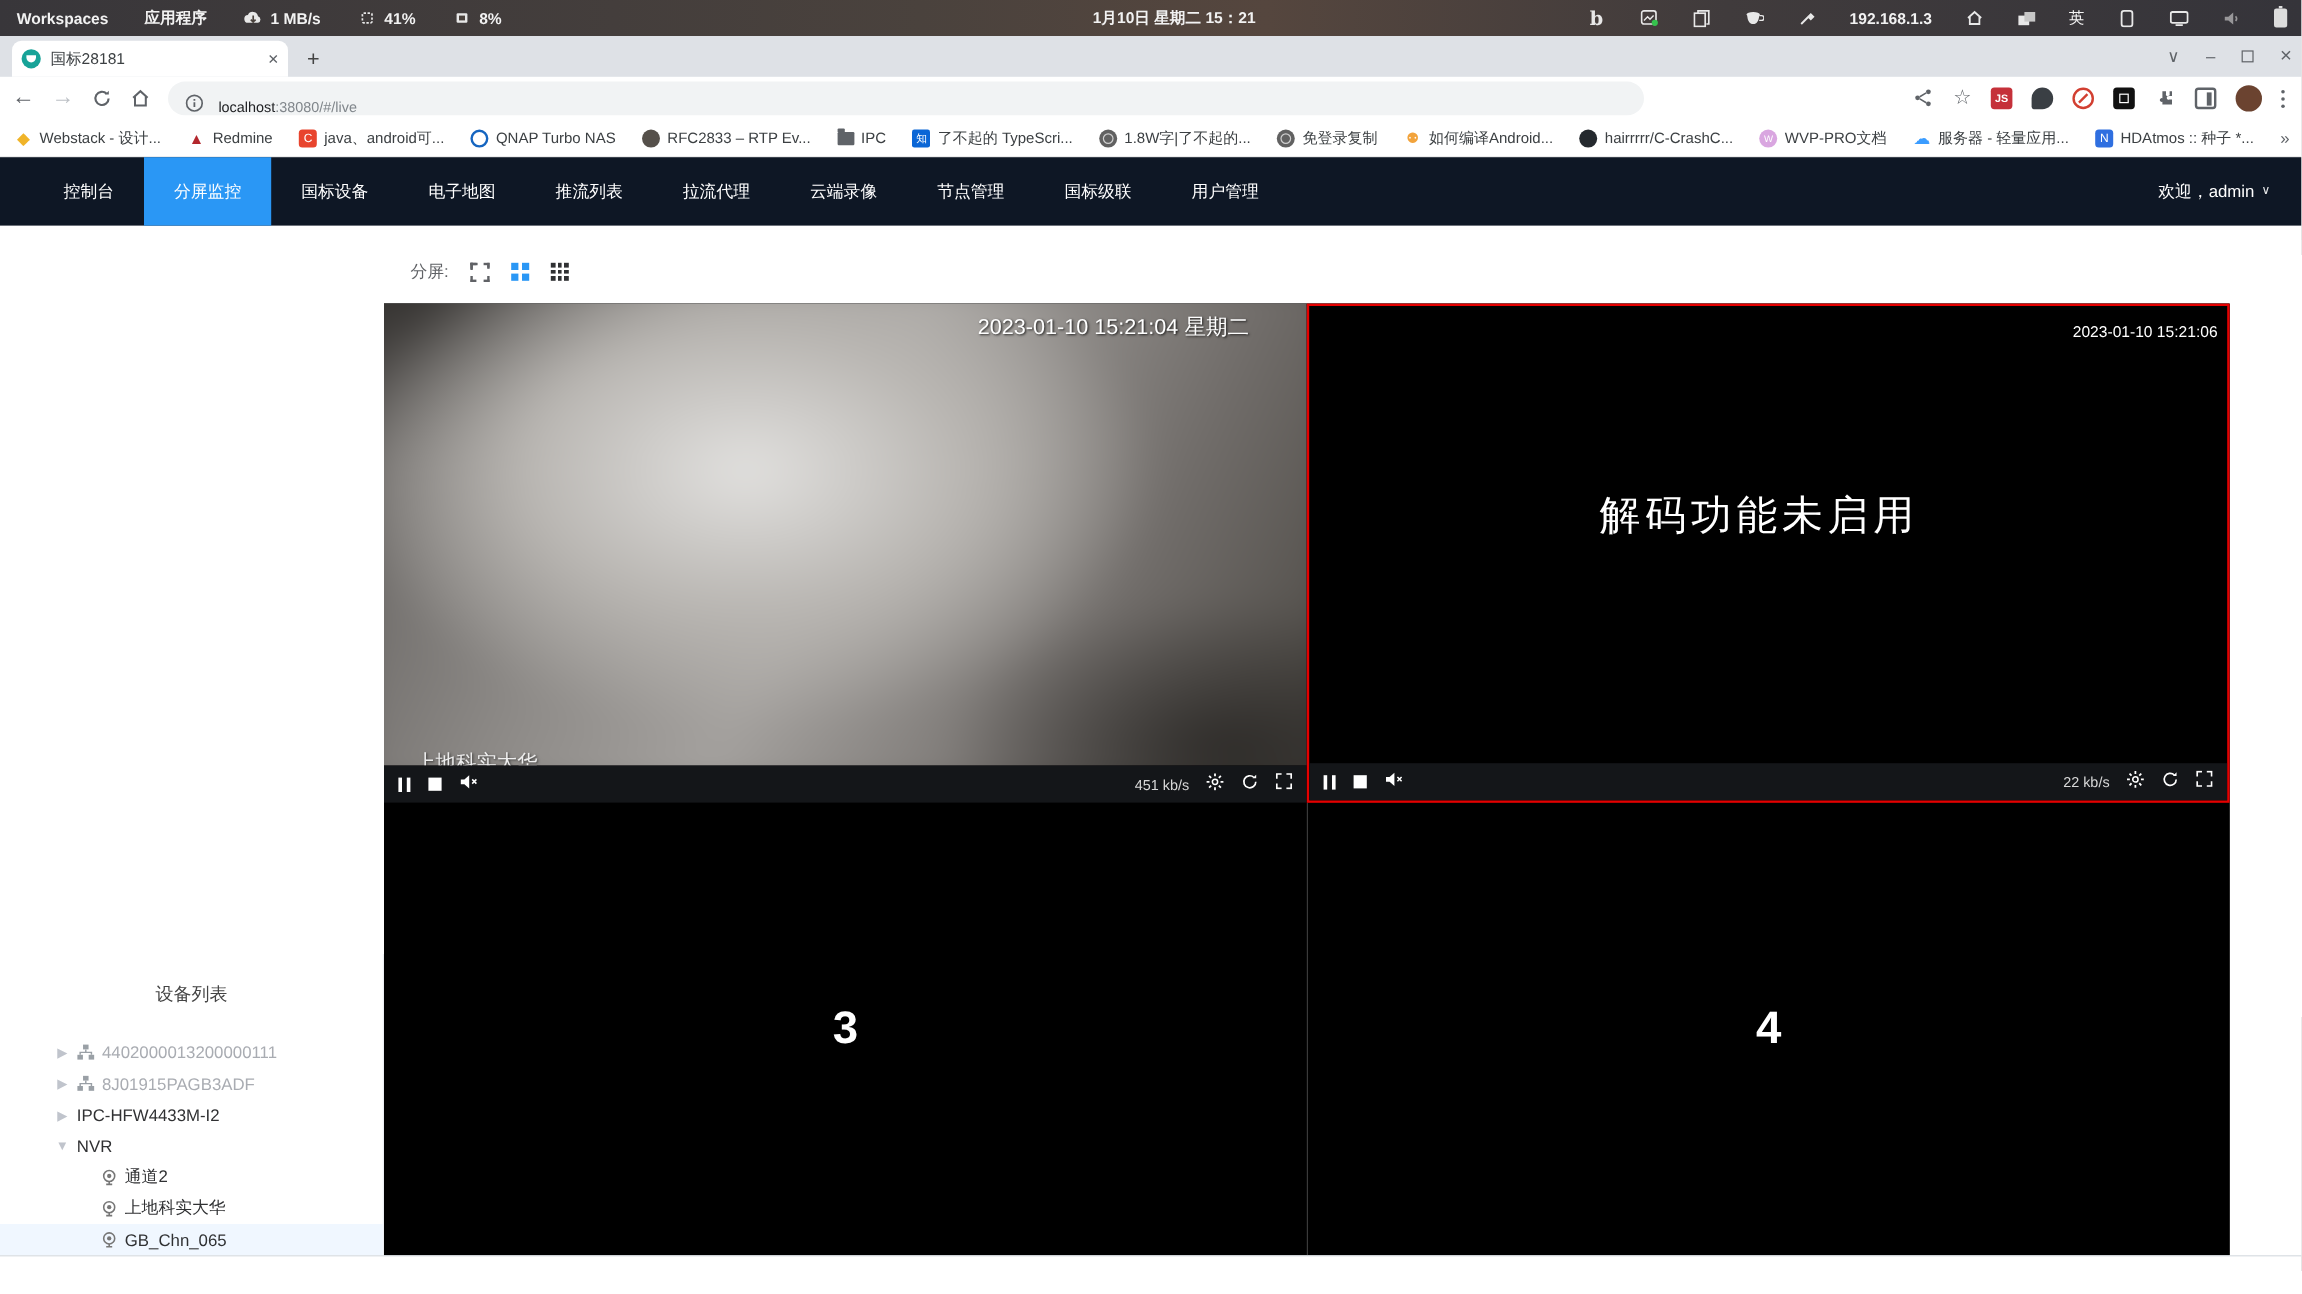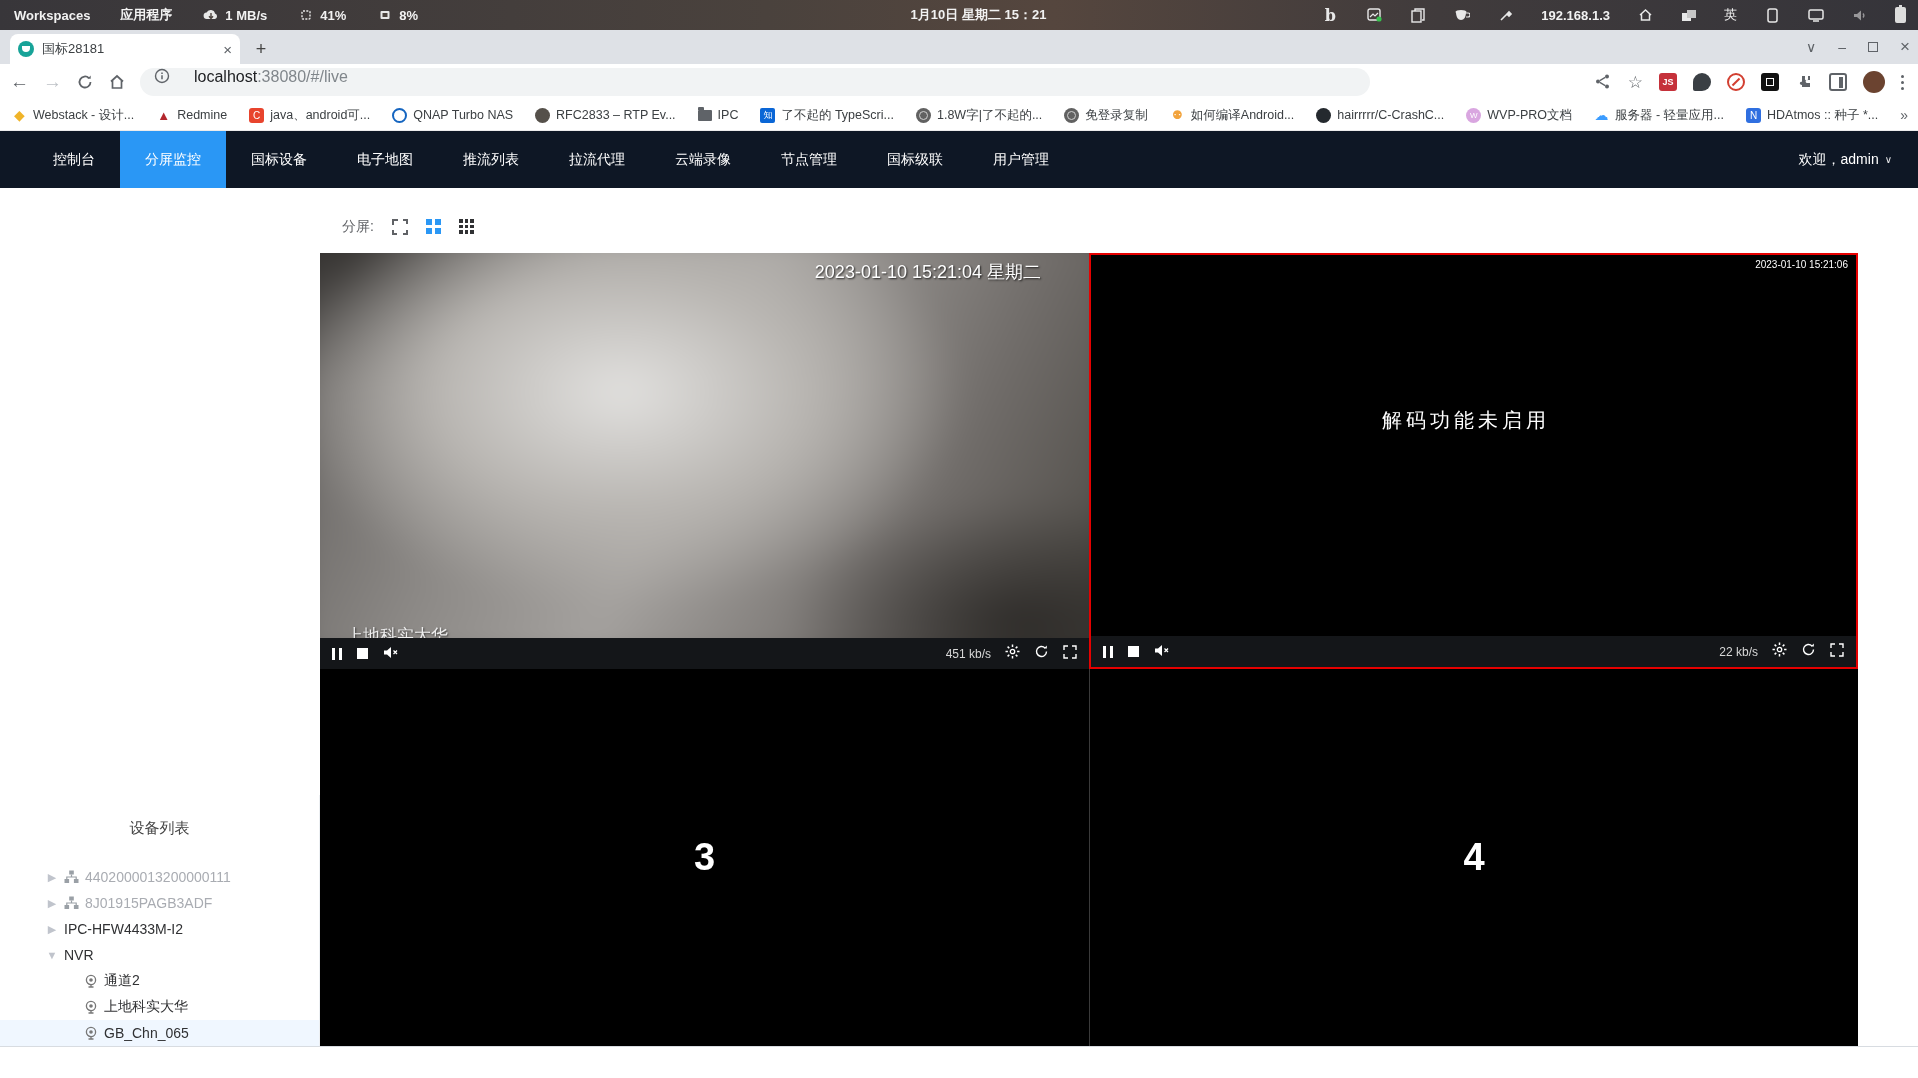--- a/index.html
+++ b/index.html
@@ -36,8 +36,8 @@
   .nav-arrow { font-size:19px; color:#5f6368; }
   .nav-arrow.fwd { color:#bdc1c6; }
   .ic16 { width:18px; height:18px; flex:none; }
-  .omnibox { flex:1; height:28px; background:#f1f3f4; border-radius:14px; display:flex; align-items:flex-start;
-             padding:0 14px; gap:22px; font-size:16px; color:#202124; max-width:1230px; }
+  .omnibox { flex:1; height:28px; background:#f1f3f4; border-radius:14px; display:flex; align-items:flex-end;
+             padding:0 14px; gap:10px; font-size:12px; color:#202124; max-width:1230px; }
   .omnibox .rest { color:#80868b; }
   .addr-right { display:flex; align-items:center; gap:16px; margin-left:auto; padding-right:4px; }
   .extic { width:18px; height:18px; border-radius:3px; display:inline-flex; align-items:center; justify-content:center;

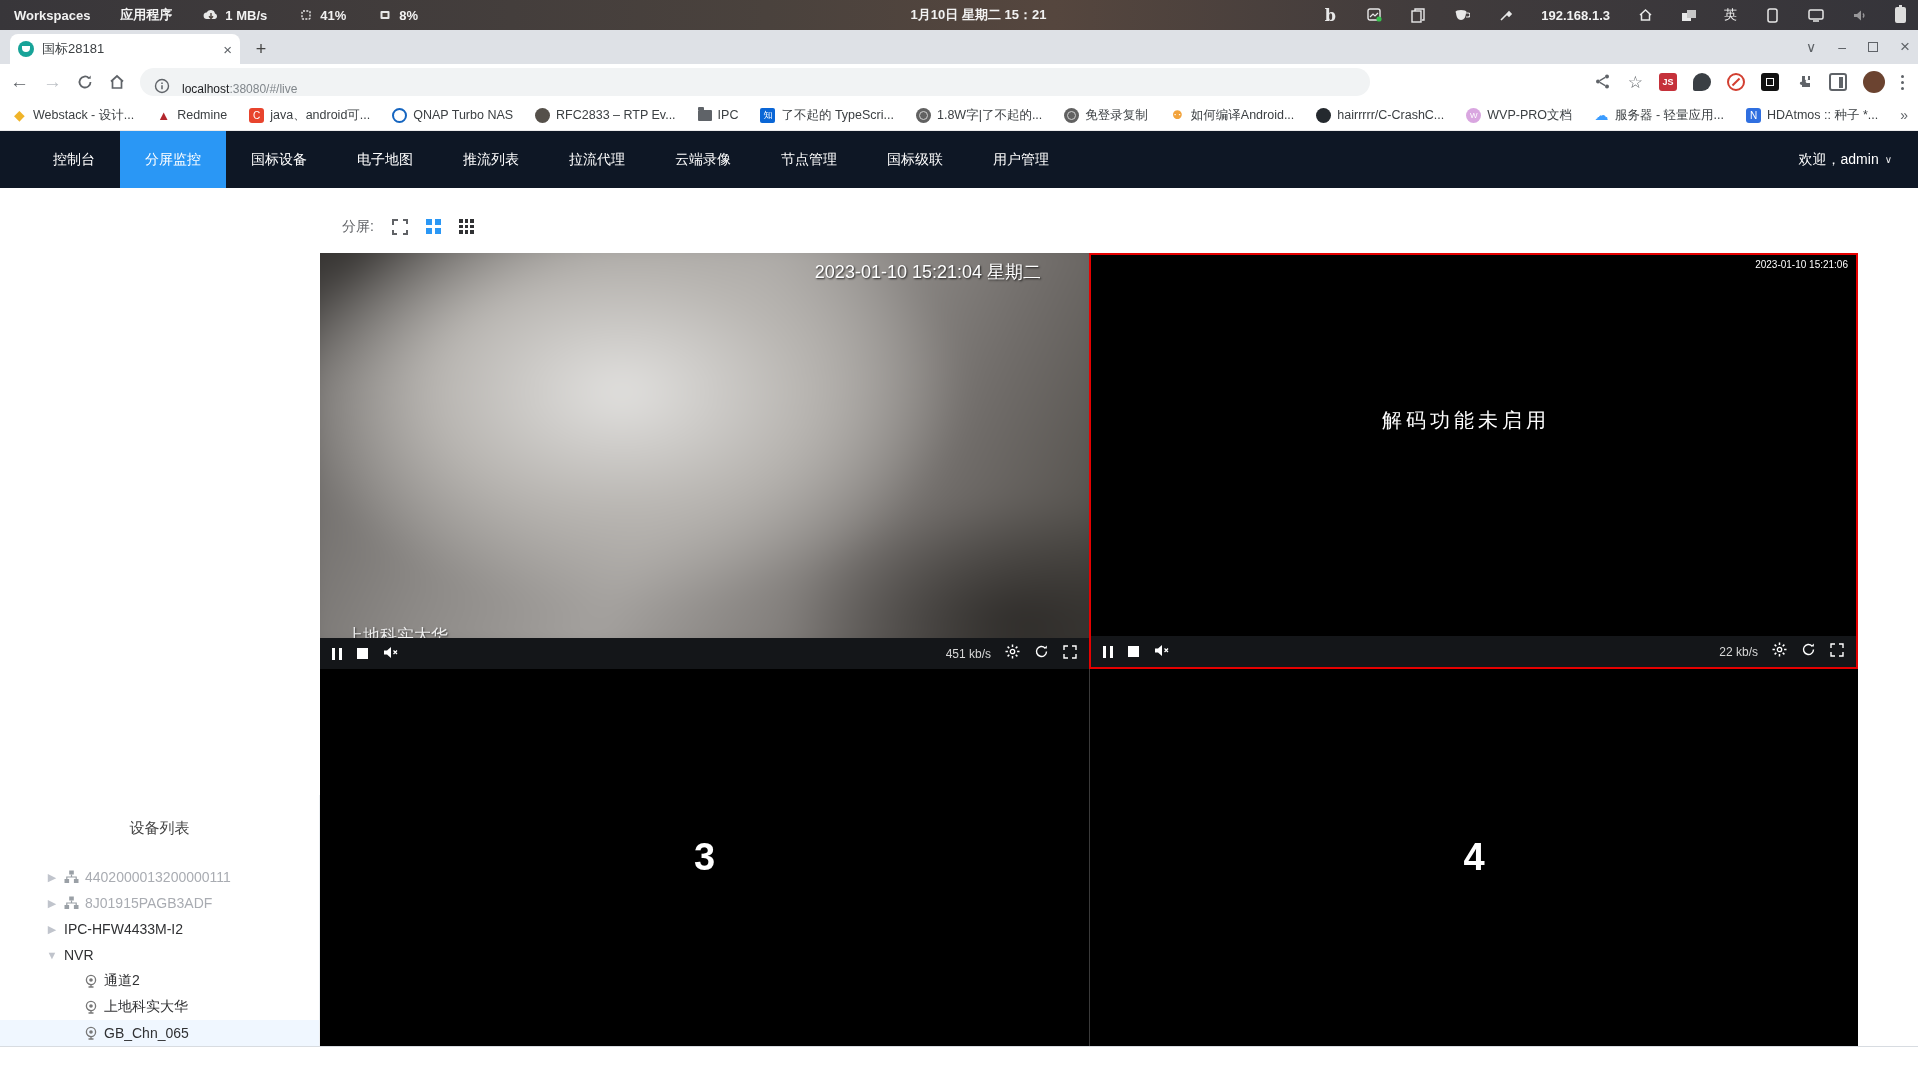--- a/index.html
+++ b/index.html
@@ -112,7 +112,7 @@
        radial-gradient(ellipse 45% 45% at 5% 5%, rgba(40,38,36,.8), rgba(40,38,36,0) 70%),
        linear-gradient(115deg,#5a5755 0%,#8d8a87 30%,#a4a19e 48%,#716d6a 75%,#47443f 100%); }
   .osd-time { position:absolute; top:7px; right:48px; color:#fff; font-size:18px; text-shadow:1px 1px 2px rgba(0,0,0,.8); }
-  .osd-time.small { top:4px; right:8px; font-size:10px; }
+  .osd-time.small { top:14px; right:8px; font-size:13px; }
   .osd-name { position:absolute; left:26px; bottom:-9px; color:#eee; font-size:17px; text-shadow:1px 1px 2px rgba(0,0,0,.6); z-index:1; }
   .decode-msg { position:absolute; left:0; right:15px; top:40%; text-align:center; color:#fff; font-size:20px; letter-spacing:4px; }
   .cellnum { position:absolute; inset:0; display:flex; align-items:center; justify-content:center; color:#fff; font-size:38px; font-weight:bold; }

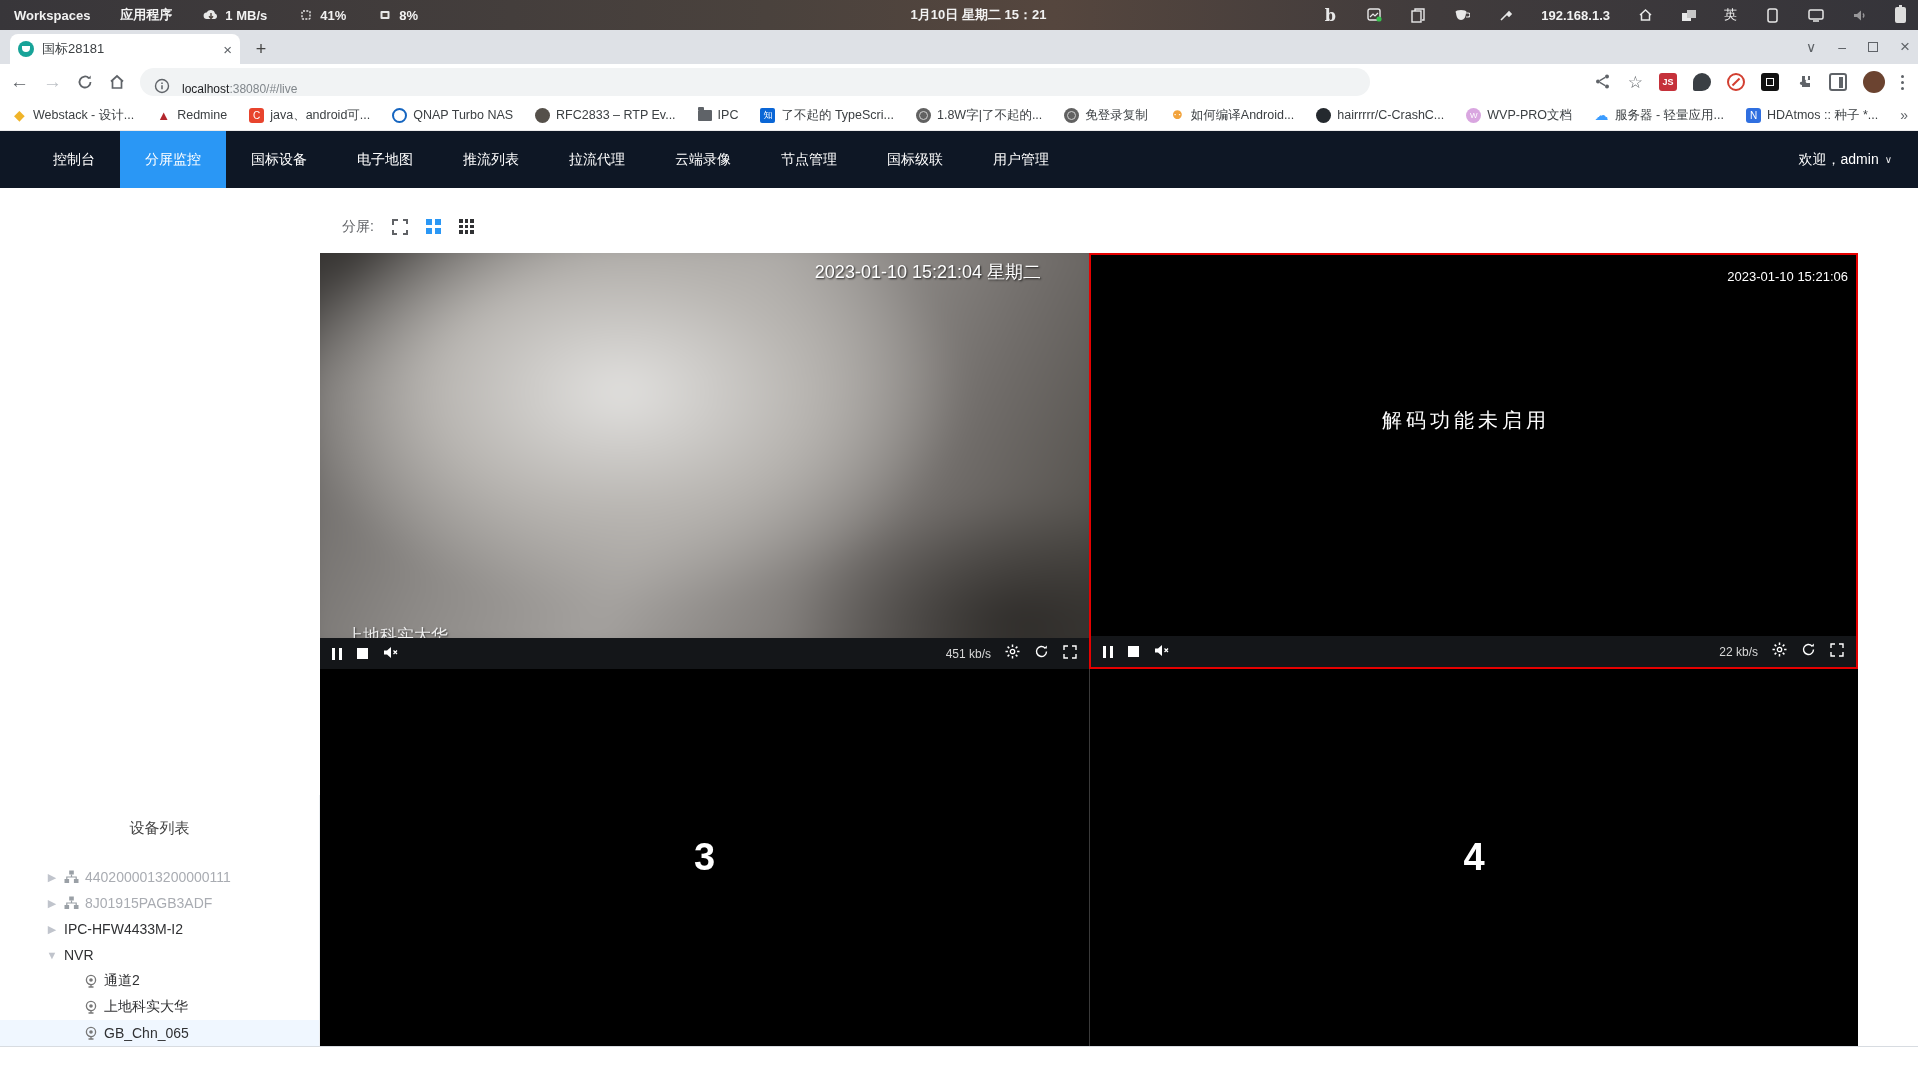--- a/index.html
+++ b/index.html
@@ -114,7 +114,7 @@
   .osd-time { position:absolute; top:7px; right:48px; color:#fff; font-size:18px; text-shadow:1px 1px 2px rgba(0,0,0,.8); }
   .osd-time.small { top:14px; right:8px; font-size:13px; }
   .osd-name { position:absolute; left:26px; bottom:-9px; color:#eee; font-size:17px; text-shadow:1px 1px 2px rgba(0,0,0,.6); z-index:1; }
-  .decode-msg { position:absolute; left:0; right:15px; top:40%; text-align:center; color:#fff; font-size:20px; letter-spacing:4px; }
+  .decode-msg { position:absolute; left:0; right:15px; top:40%; text-align:center; color:#fff; font-size:34px; letter-spacing:4px; }
   .cellnum { position:absolute; inset:0; display:flex; align-items:center; justify-content:center; color:#fff; font-size:38px; font-weight:bold; }
 
   .controls { position:absolute; left:0; right:0; bottom:0; height:31px; background:rgba(22,24,27,.92);

